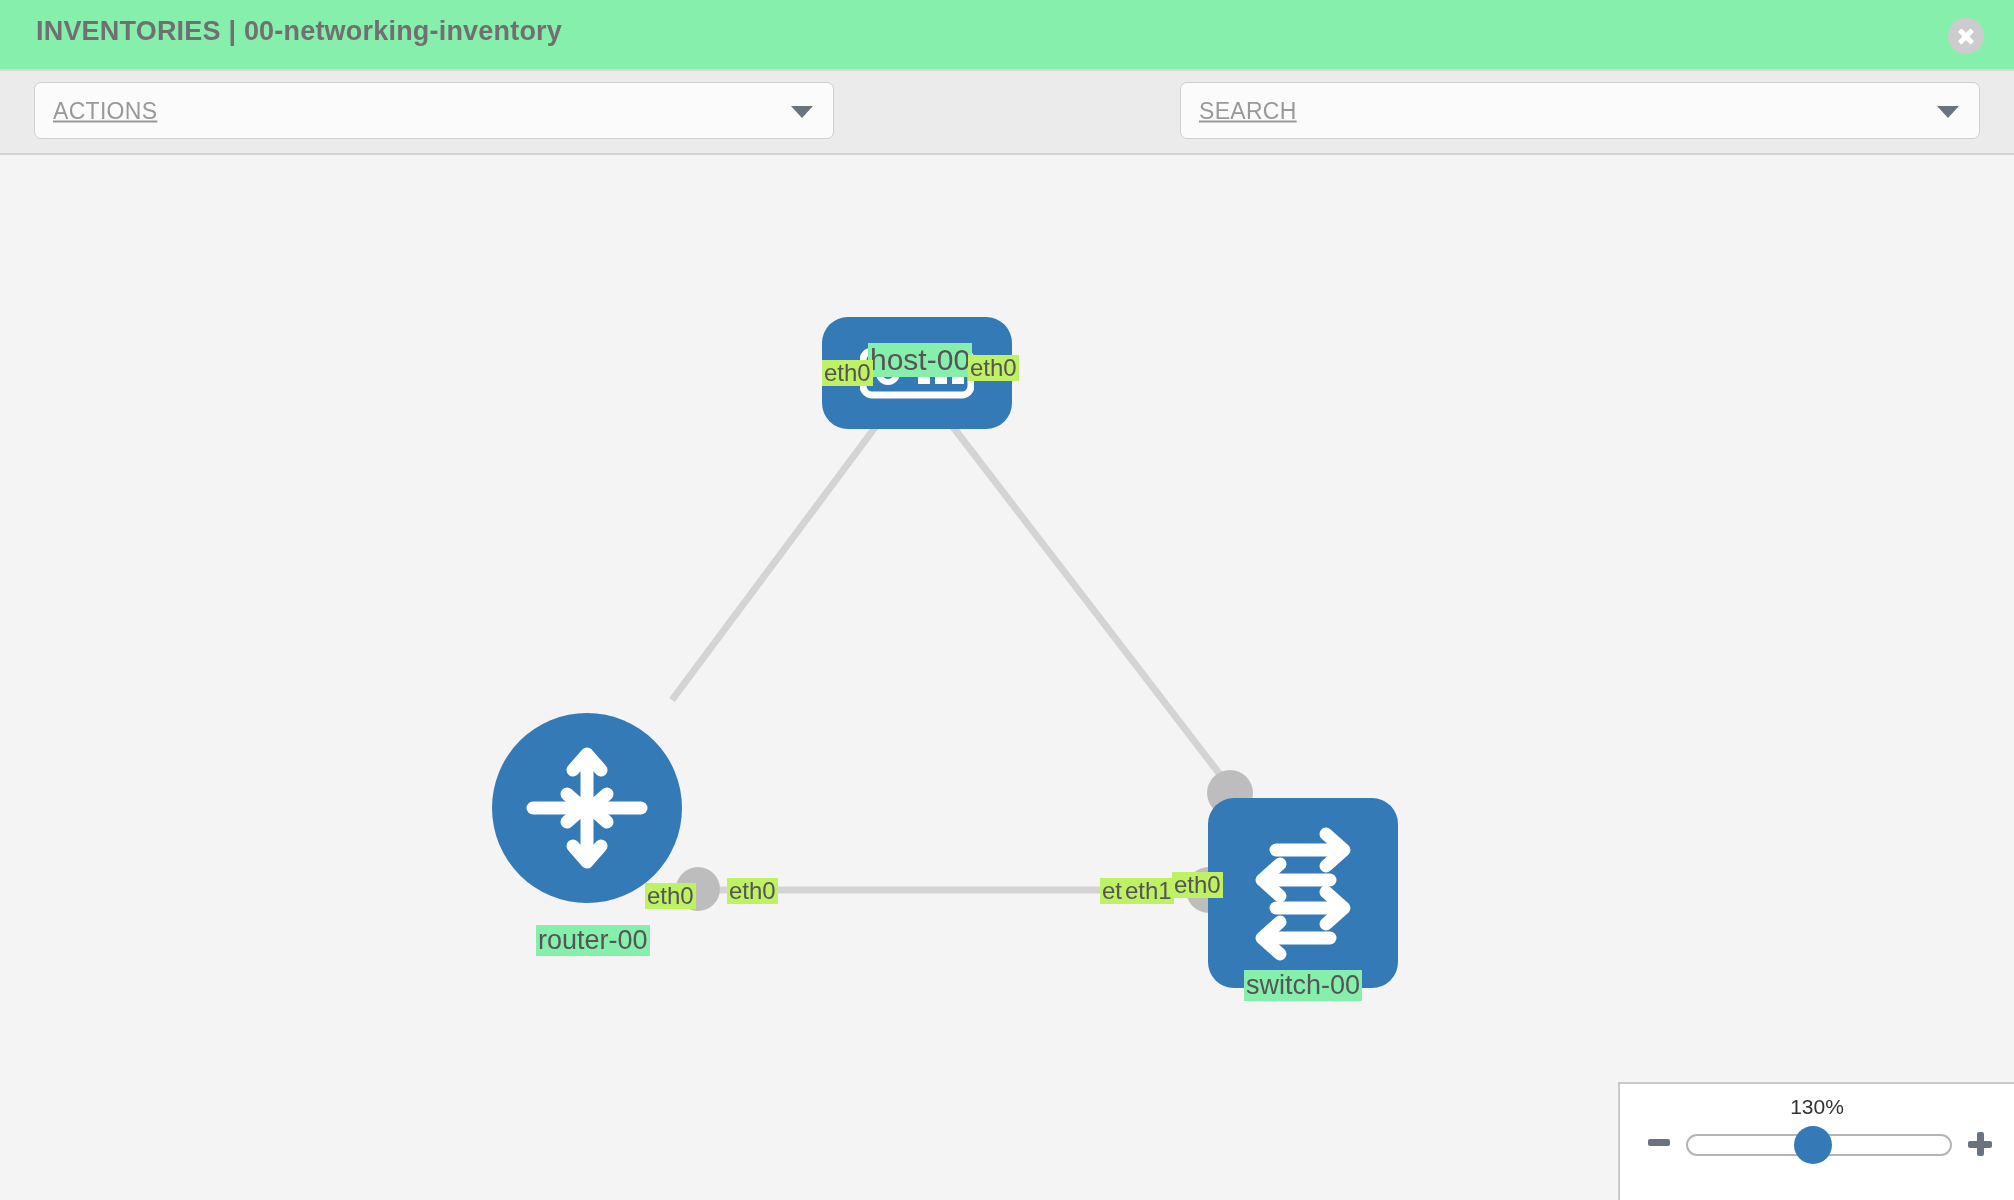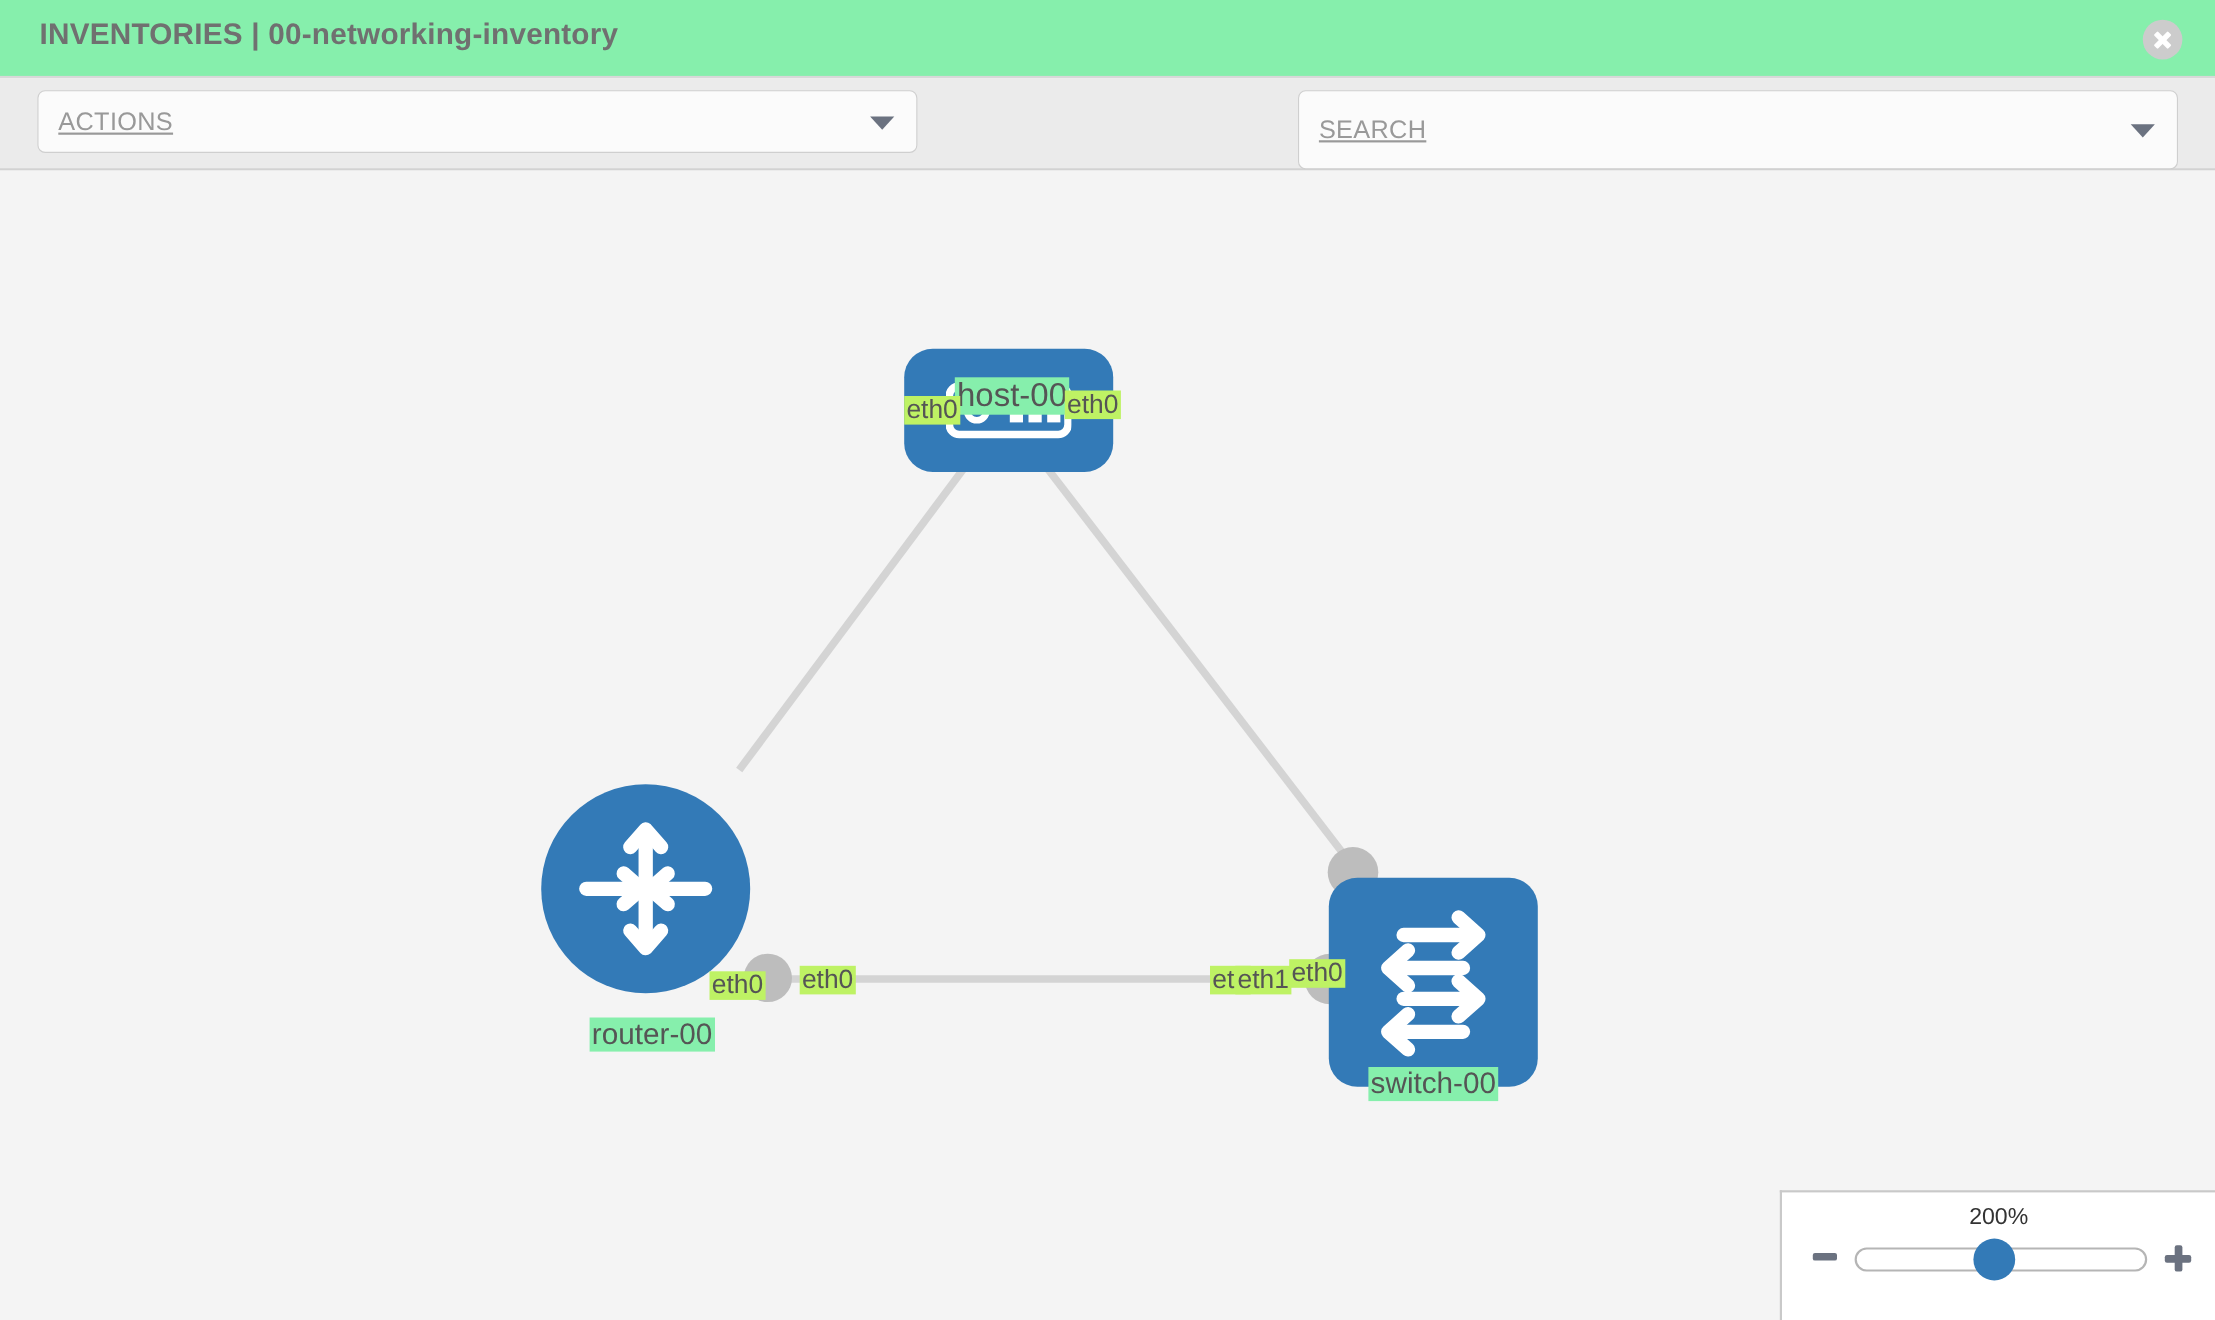--- a/index.html
+++ b/index.html
@@ -89,7 +89,7 @@
     left: 1180px;
     top: 11px;
     width: 800px;
-    height: 72px;
+    height: 57px;
   }
   .select-label {
     position: absolute;

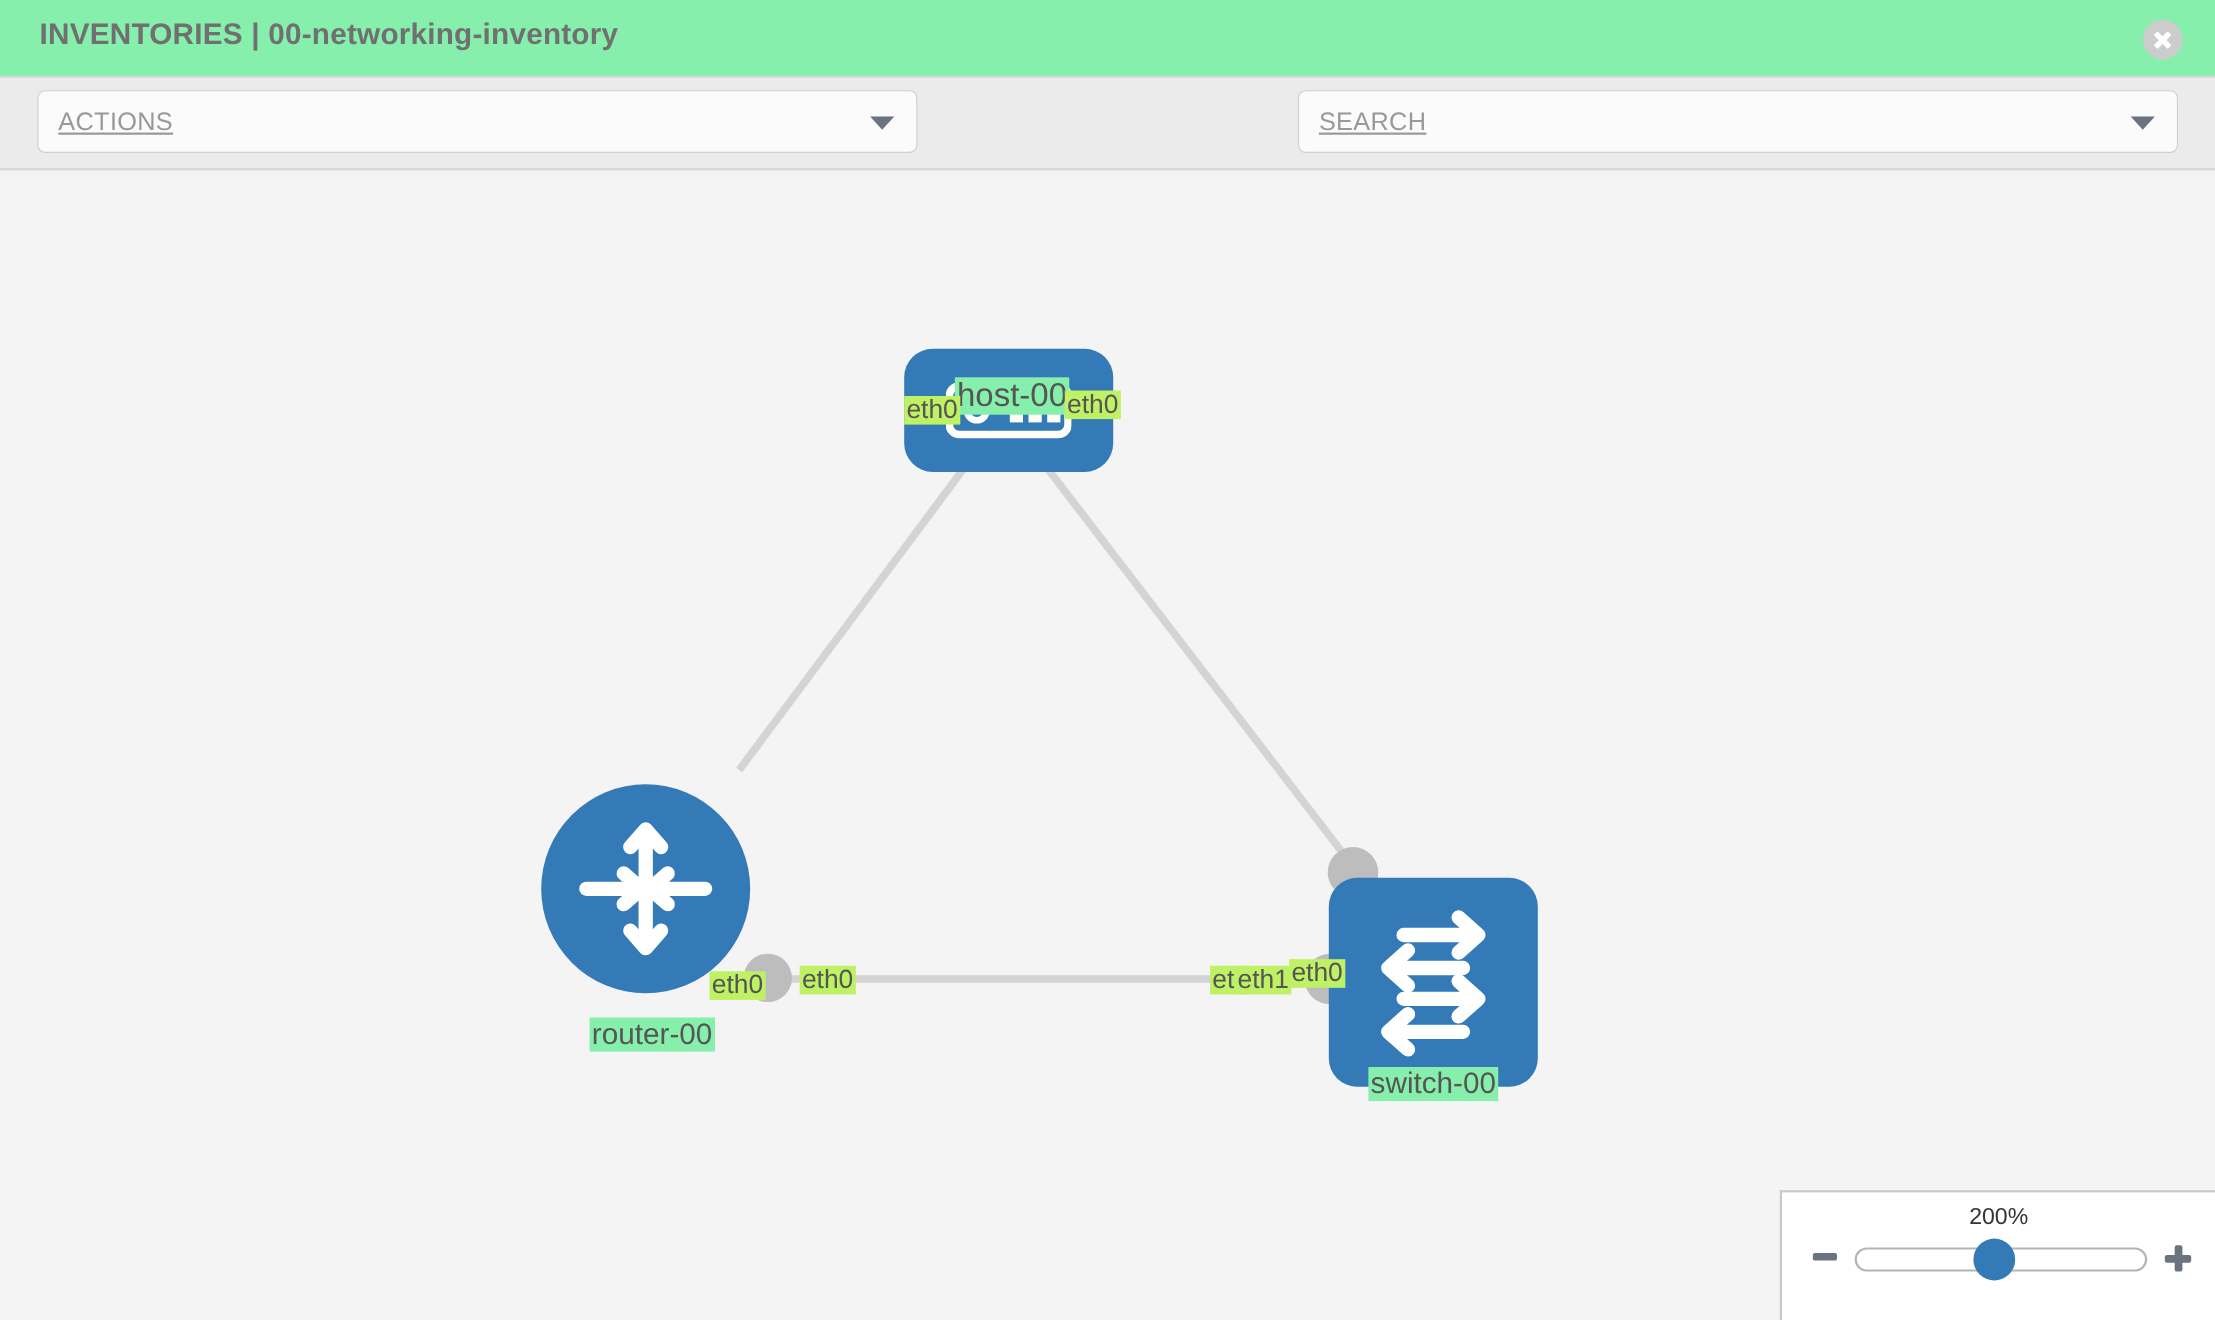--- a/index.html
+++ b/index.html
@@ -370,7 +370,7 @@
 </div>
 
 <div class="zoom-panel">
-  <div class="zoom-value">200%</div>
+  <div class="zoom-value">130%</div>
   <div class="zoom-minus"></div>
   <div class="zoom-track"></div>
   <div class="zoom-thumb"></div>

